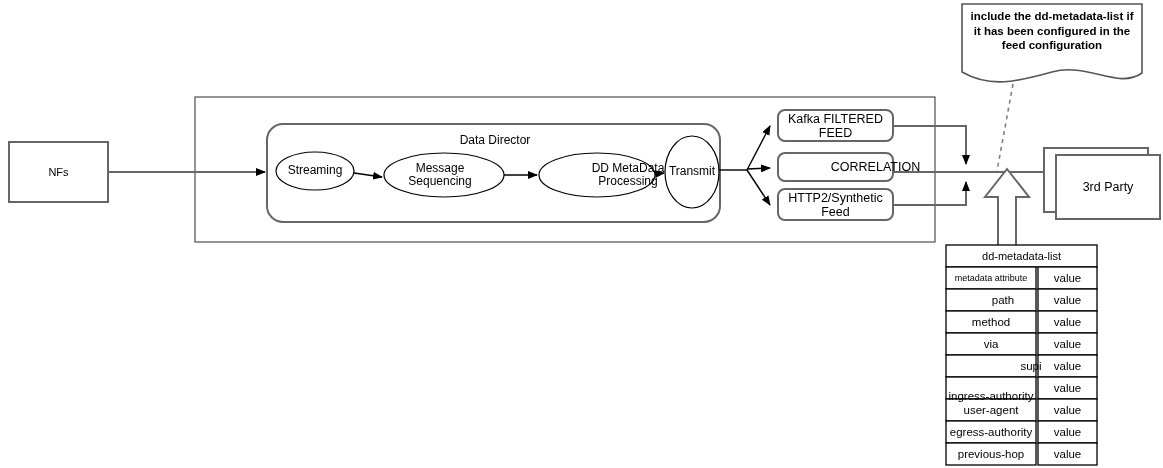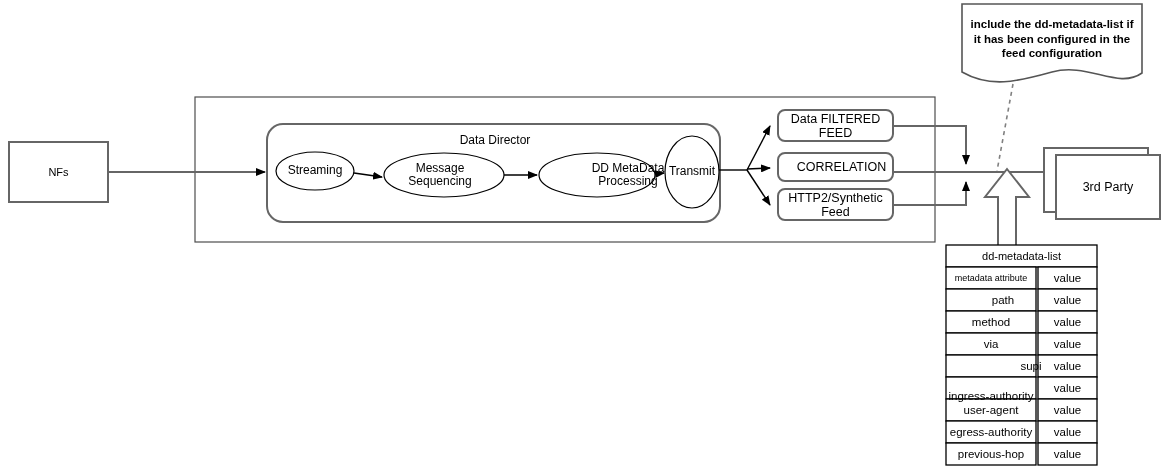--- a/index.html
+++ b/index.html
@@ -185,7 +185,7 @@
 
   <div class="node-label lbl-third" style="left:1056px; top:155px; width:104px; height:64px;">3rd Party</div>
 
-  <div class="node-label lbl-note" style="left:966px; top:10px; width:172px; height:58px;">include the dd-metadata-list if it has been configured in the feed configuration</div>
+  <div class="node-label lbl-note" style="left:966px; top:2px; width:172px; height:58px;">include the dd-metadata-list if it has been configured in the feed configuration</div>
 
   <div class="node-label lbl-tbl-head" style="left:946px; top:245px; width:151px; height:22px;">dd-metadata-list</div>
 

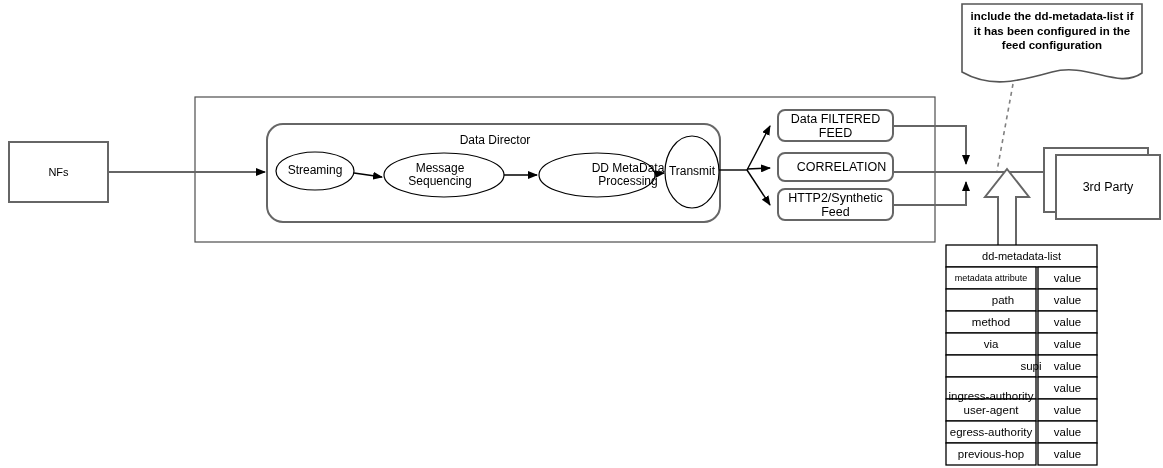--- a/index.html
+++ b/index.html
@@ -175,7 +175,7 @@
 
   <div class="node-label lbl-transmit" style="left:665px; top:162px; width:54px; height:20px;">Transmit</div>
 
-  <div class="node-label lbl-feed" style="left:778px; top:110px; width:115px; height:31px;">Data FILTERED
+  <div class="node-label lbl-feed" style="left:778px; top:110px; width:115px; height:31px;">Kafka FILTERED
 FEED</div>
 
   <div class="node-label lbl-feed" style="left:772px; top:153px; width:139px; height:28px;">CORRELATION</div>

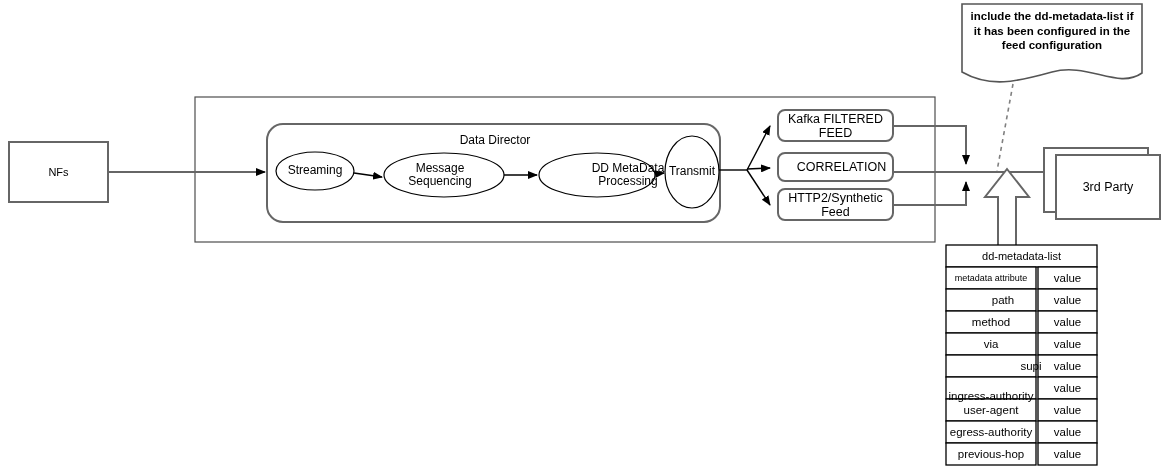--- a/index.html
+++ b/index.html
@@ -178,7 +178,7 @@
   <div class="node-label lbl-feed" style="left:778px; top:110px; width:115px; height:31px;">Kafka FILTERED
 FEED</div>
 
-  <div class="node-label lbl-feed" style="left:772px; top:153px; width:139px; height:28px;">CORRELATION</div>
+  <div class="node-label lbl-feed" style="left:806px; top:153px; width:139px; height:28px;">CORRELATION</div>
 
   <div class="node-label lbl-feed" style="left:778px; top:189px; width:115px; height:31px;">HTTP2/Synthetic
 Feed</div>

